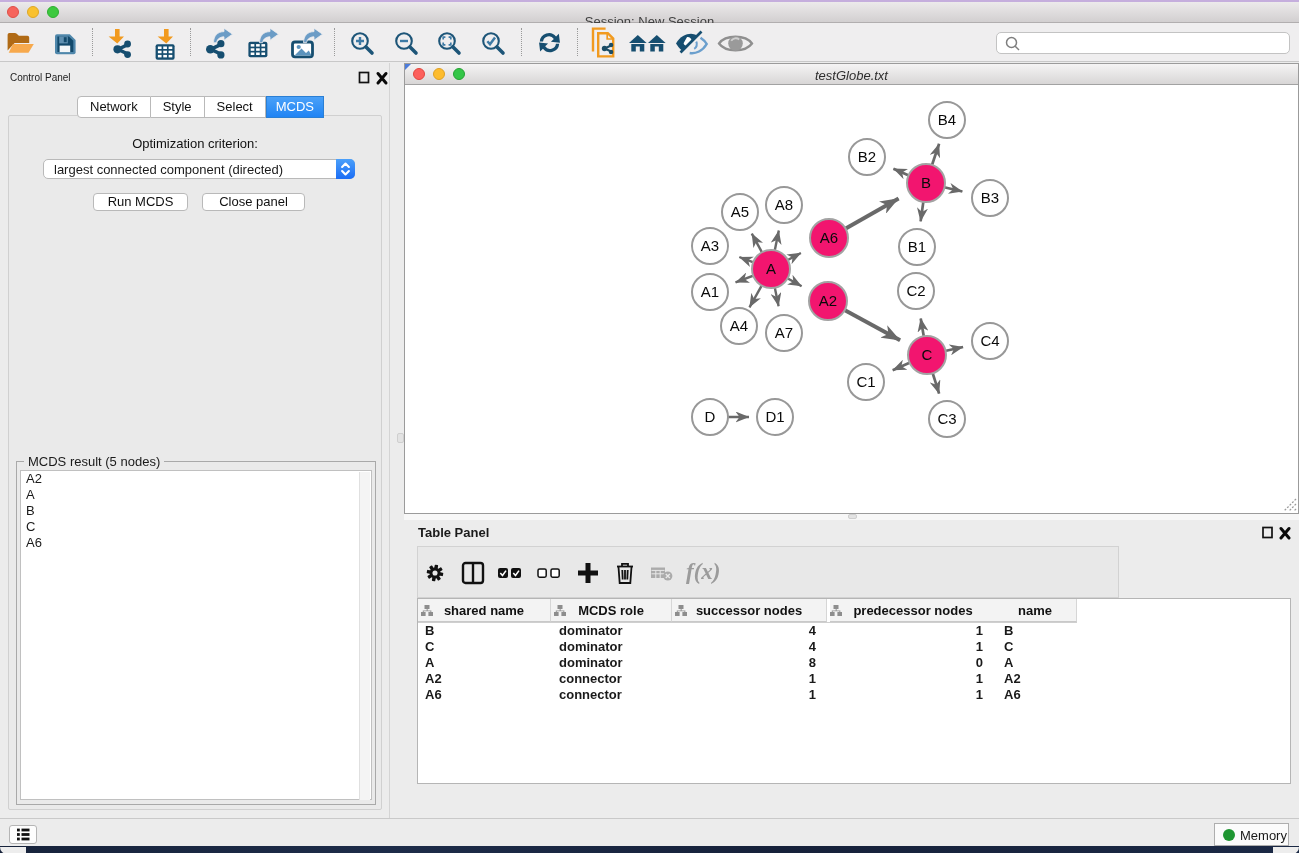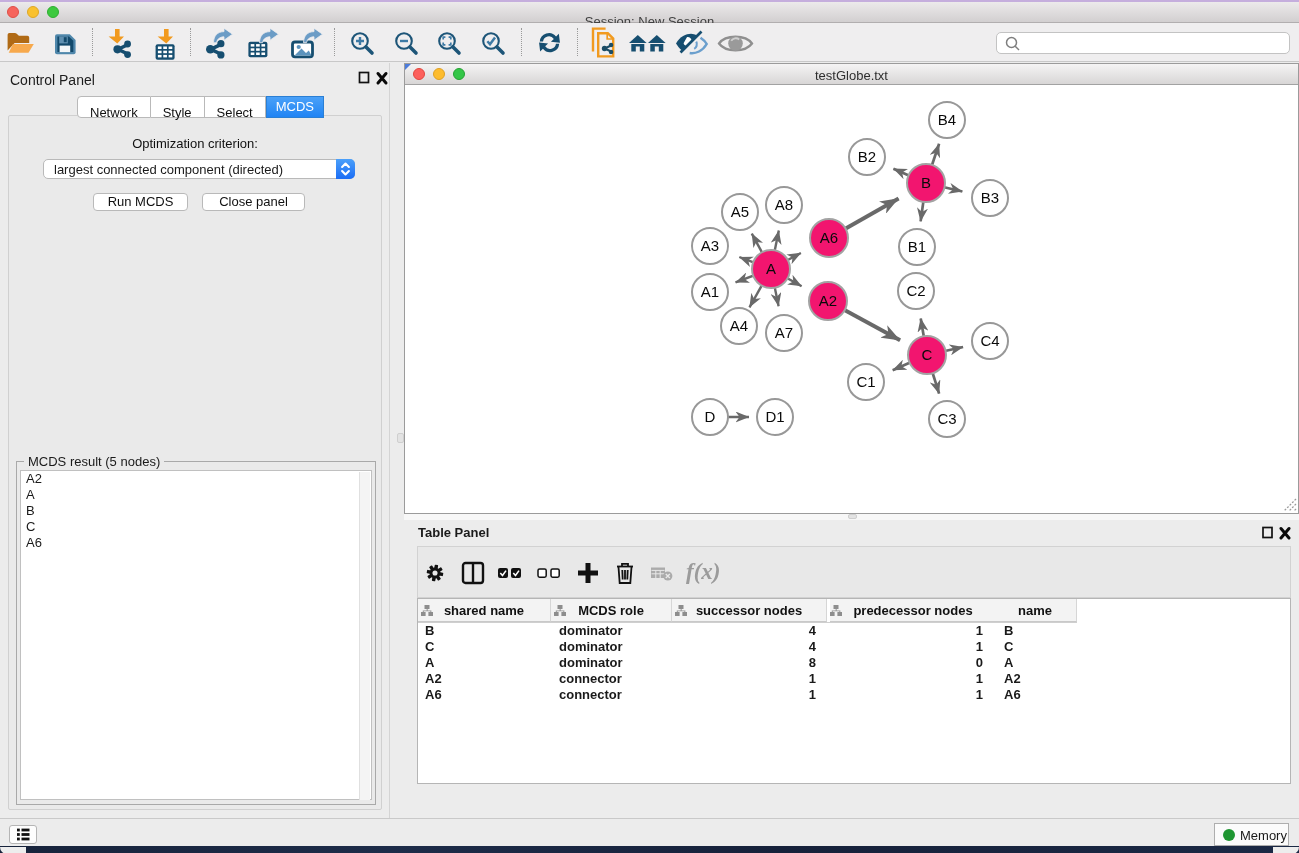--- a/index.html
+++ b/index.html
@@ -15,7 +15,7 @@
 #searchbox{position:absolute;left:996px;top:9px;width:294px;height:22px;background:#fff;border:1px solid #c3c3c3;border-radius:5px;}
 
 #cpanel{position:absolute;left:0;top:63px;width:390px;height:755px;background:#ececec;border-right:1px solid #d4d4d4;}
-#cpanel .hdr{position:absolute;left:10px;top:9px;font-size:14px;color:#1c1c1c;}
+#cpanel .hdr{position:absolute;left:10px;top:9px;font-size:10px;color:#1c1c1c;}
 #cpinner{position:absolute;left:8px;top:52px;width:374px;height:695px;background:#eaeaea;border:1px solid #d0d0d0;border-radius:2px;}
 .tabrow{position:absolute;display:flex;}
 .tab{height:22px;line-height:20px;text-align:center;background:#fff;border:1px solid #b9b9b9;border-left:none;font-size:13px;color:#111;padding:6px 12px;}

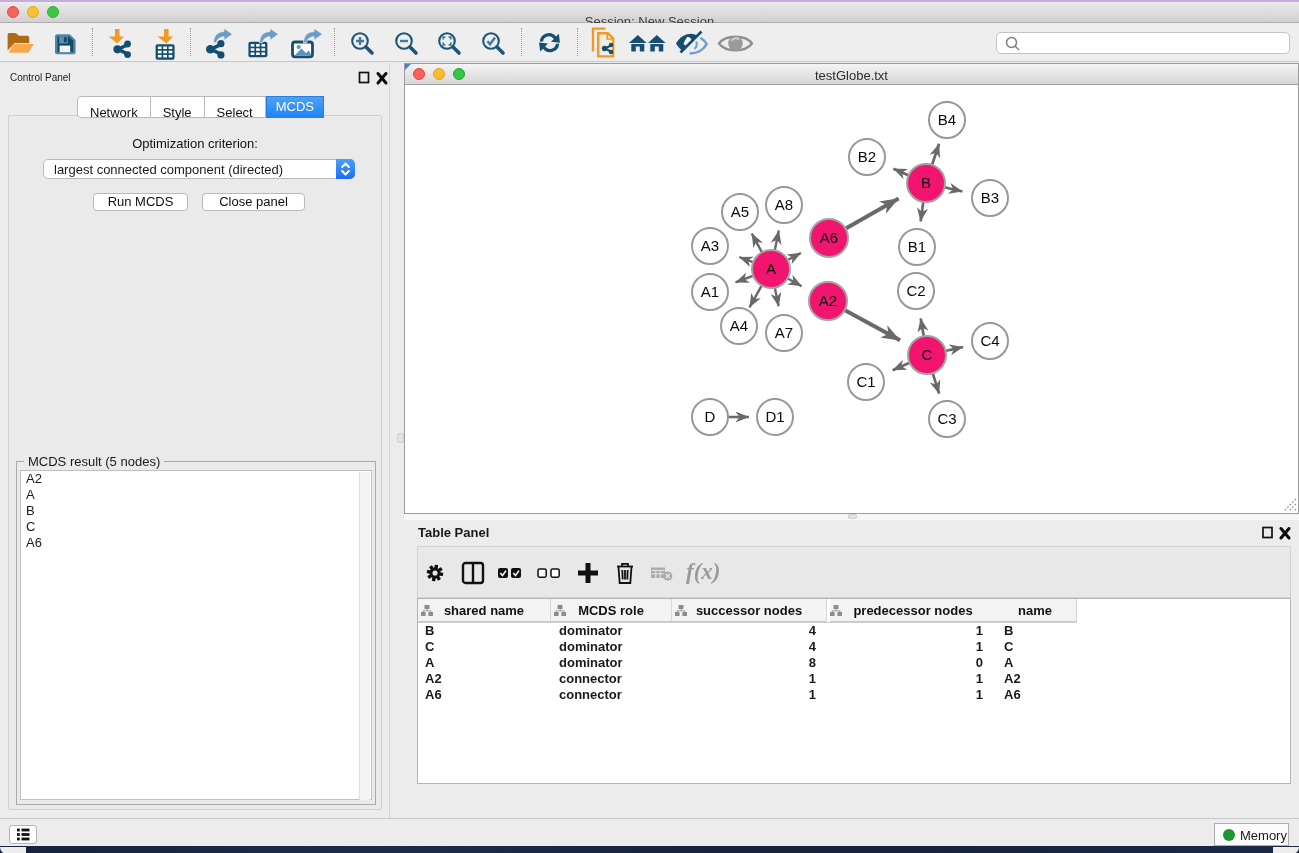--- a/index.html
+++ b/index.html
@@ -35,7 +35,7 @@
 
 #netframe{position:absolute;left:404px;top:63px;width:895px;height:451px;background:#fff;border:1px solid #9b9b9b;}
 #nettitle{position:absolute;left:0;top:0;width:100%;height:21px;background:linear-gradient(#f5f4f4,#d8d6d6);border-bottom:1px solid #a2a2a2;}
-#nettitle .t{position:absolute;width:100%;text-align:center;top:4px;font-size:13px;color:#2e2e2e;}
+#nettitle .t{position:absolute;width:100%;text-align:center;top:4px;font-size:13px;color:#2e2e2e;font-style:italic;}
 
 #hdivider{position:absolute;left:404px;top:514px;width:895px;height:6px;background:#f7f7f7;}
 

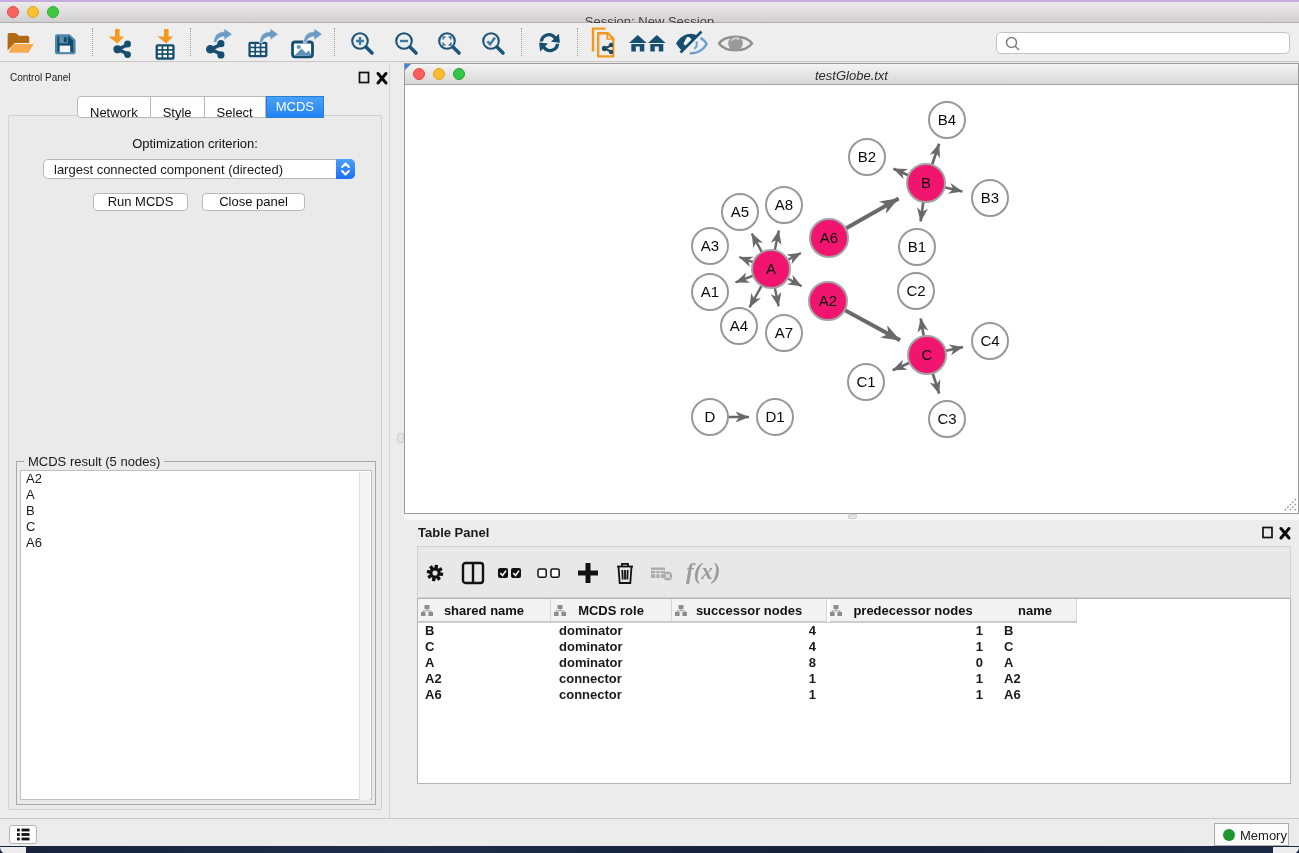--- a/index.html
+++ b/index.html
@@ -18,7 +18,7 @@
 #cpanel .hdr{position:absolute;left:10px;top:9px;font-size:10px;color:#1c1c1c;}
 #cpinner{position:absolute;left:8px;top:52px;width:374px;height:695px;background:#eaeaea;border:1px solid #d0d0d0;border-radius:2px;}
 .tabrow{position:absolute;display:flex;}
-.tab{height:22px;line-height:20px;text-align:center;background:#fff;border:1px solid #b9b9b9;border-left:none;font-size:13px;color:#111;padding:6px 12px;}
+.tab{height:22px;line-height:20px;text-align:center;background:#fff;border:1px solid #b9b9b9;border-left:none;font-size:13px;color:#111;padding:0 12px;}
 .tab.first{border-left:1px solid #b9b9b9;border-radius:4px 0 0 4px;}
 .tab.last{border-radius:0 4px 4px 0;}
 .tab.sel{background:linear-gradient(#4aa1f8,#2084f4);color:#fff;border:1px solid #2a7fd4;}

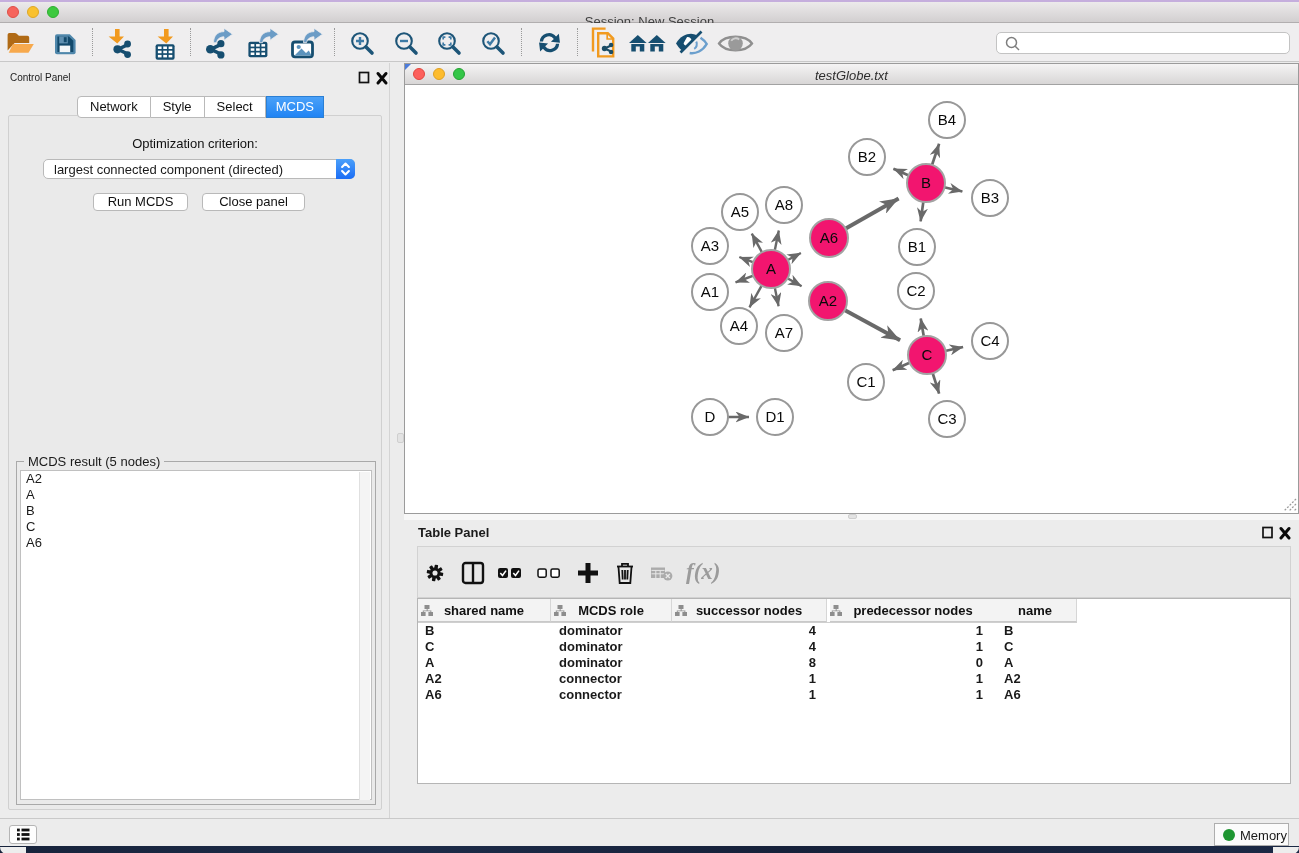--- a/index.html
+++ b/index.html
@@ -41,7 +41,7 @@
 
 #tpanel{position:absolute;left:391px;top:520px;width:908px;height:298px;background:#ececec;font-weight:bold;}
 #tpanel .hdr{position:absolute;left:27px;top:5px;font-size:13px;}
-#ttoolbar{position:absolute;left:26px;top:26px;width:874px;height:52px;background:#e8e8e8;border:1px solid #d2d2d2;padding-left:24px;}
+#ttoolbar{position:absolute;left:26px;top:26px;width:702px;height:52px;background:#e8e8e8;border:1px solid #d2d2d2;padding-left:24px;}
 #ttable{position:absolute;left:26px;top:78px;width:874px;height:186px;background:#fff;border:1px solid #b5b5b5;}
 .th{position:absolute;top:0;height:23px;background:#f3f3f3;border-right:1px solid #d6d6d6;border-bottom:1px solid #c9c9c9;text-align:center;font-size:13px;line-height:23px;color:#111;}
 .trow{position:absolute;height:16px;font-size:13px;line-height:16px;}

